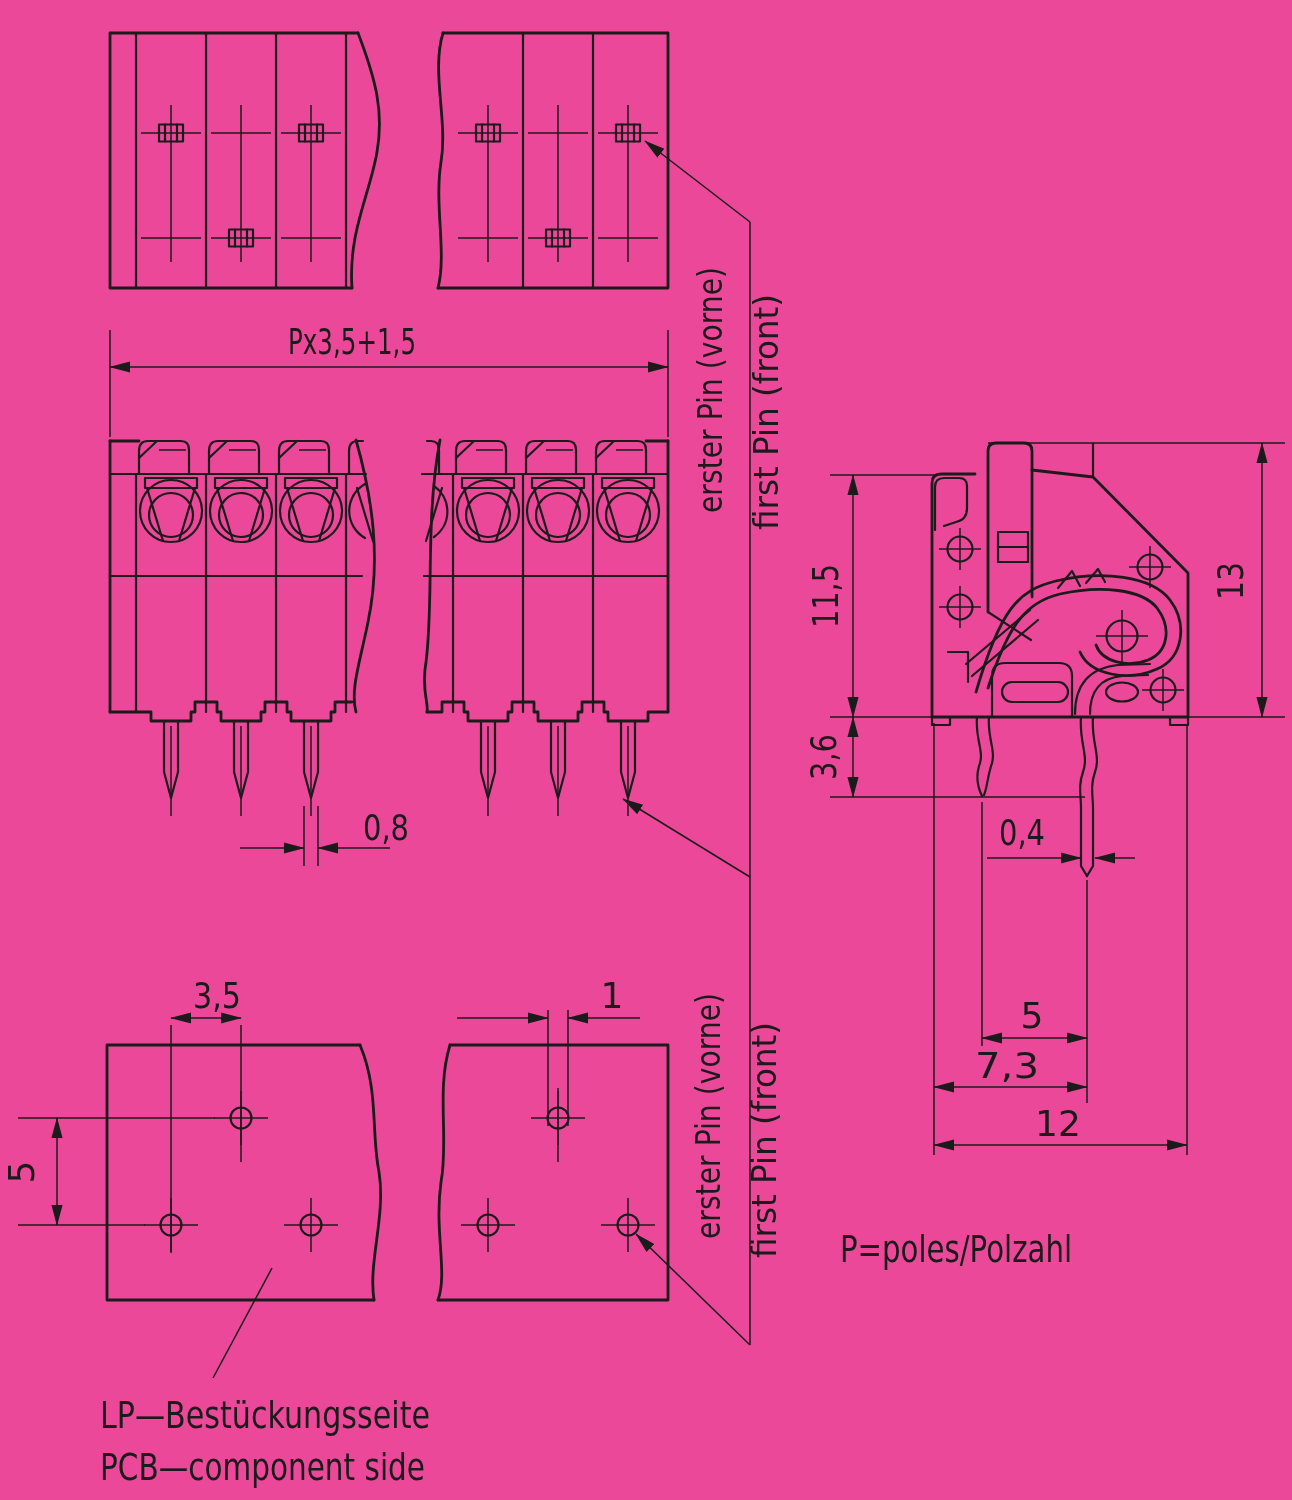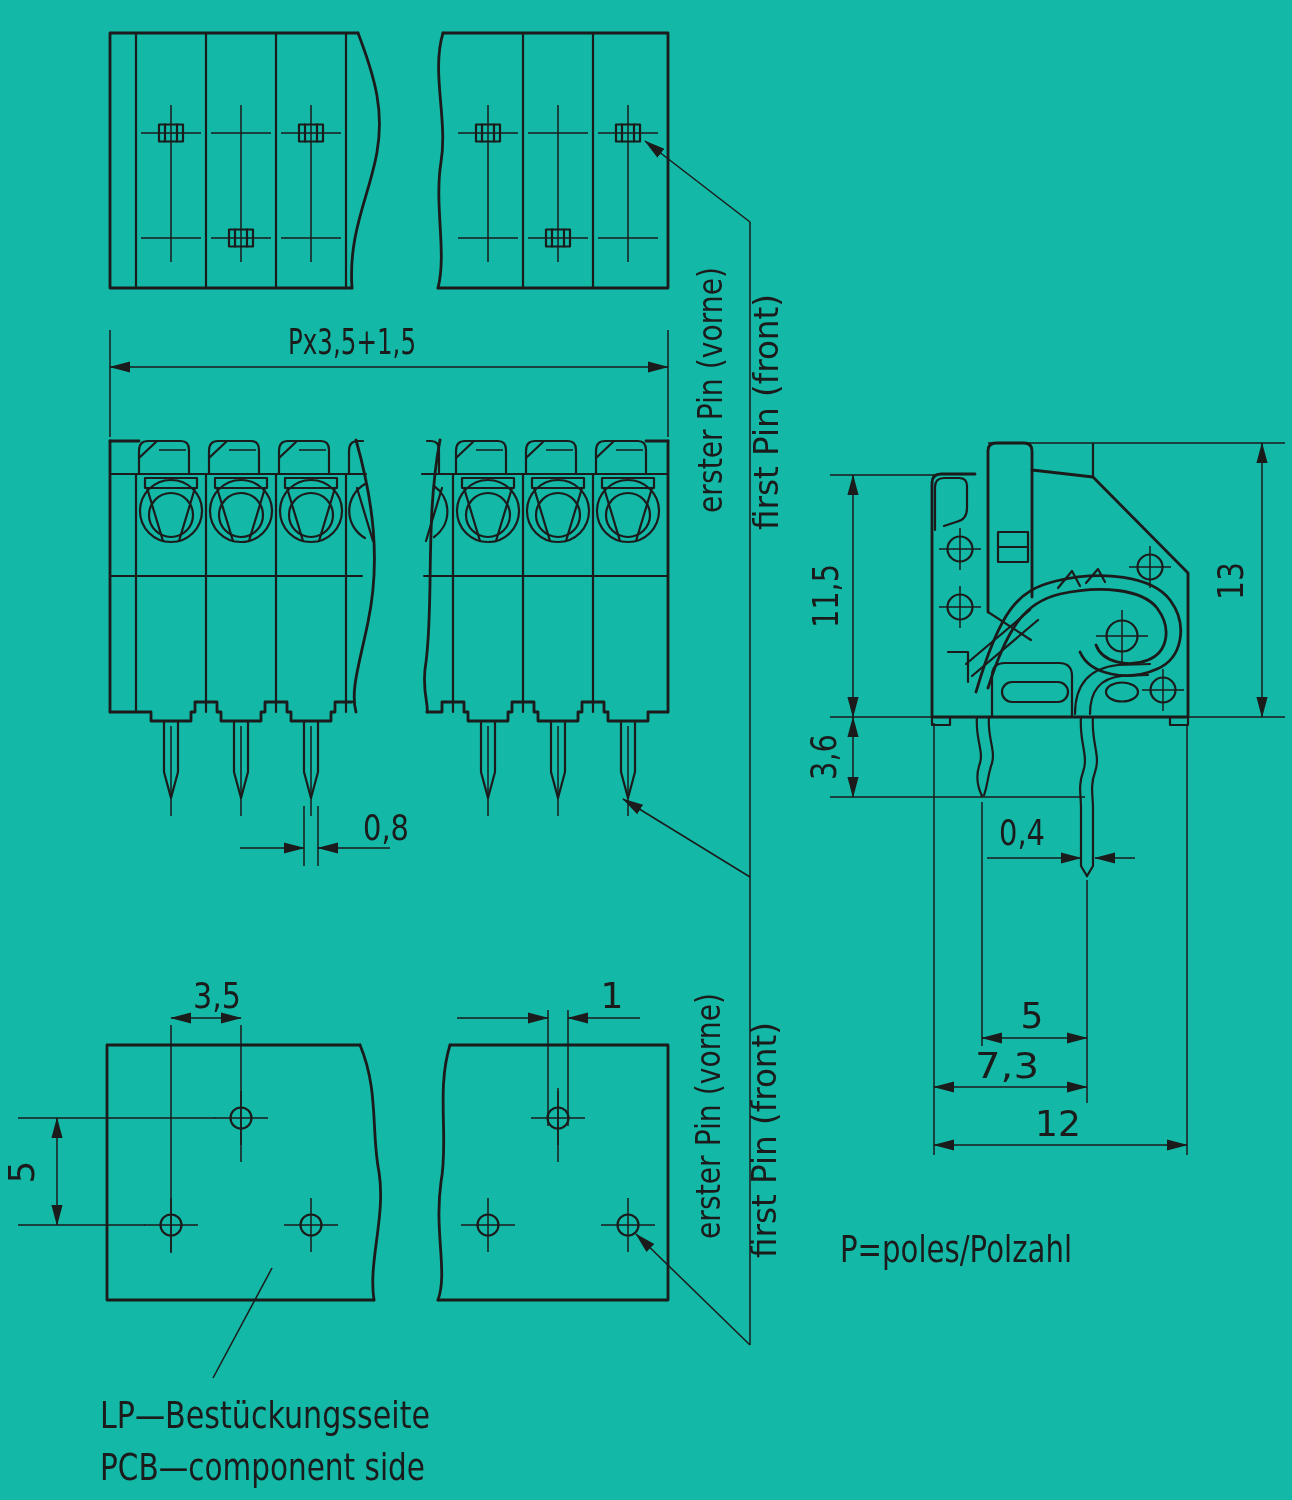--- a/index.html
+++ b/index.html
@@ -3,7 +3,7 @@
 <meta charset="utf-8">
 <style>
   html,body{margin:0;padding:0;background:#ffffff;}
-  .page{width:1292px;height:1500px;position:relative;background:#14b8a6;overflow:hidden;}
+  .page{width:1292px;height:1500px;position:relative;background:#ec4899;overflow:hidden;}
   svg{display:block;}
   
   .ol{fill:none;stroke:#1b1b1b;stroke-width:2.8;stroke-linejoin:round;stroke-linecap:round;}

